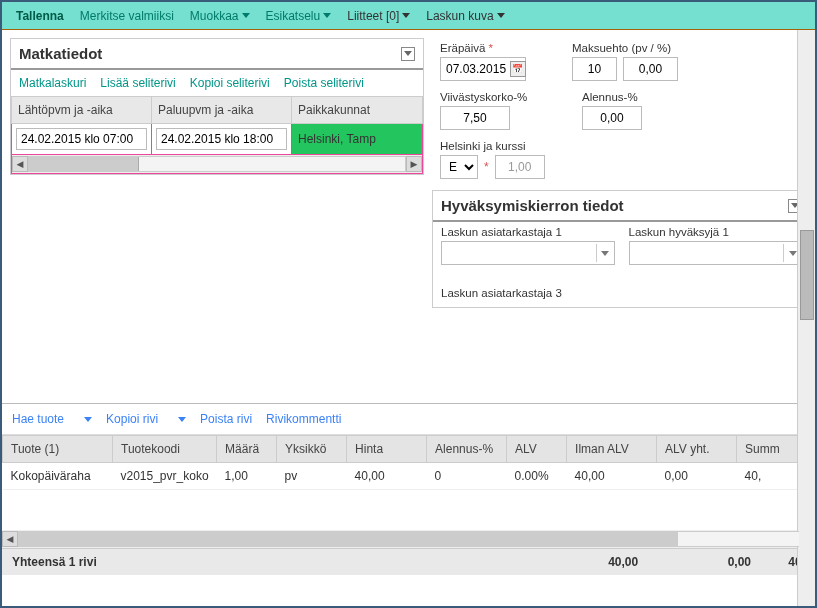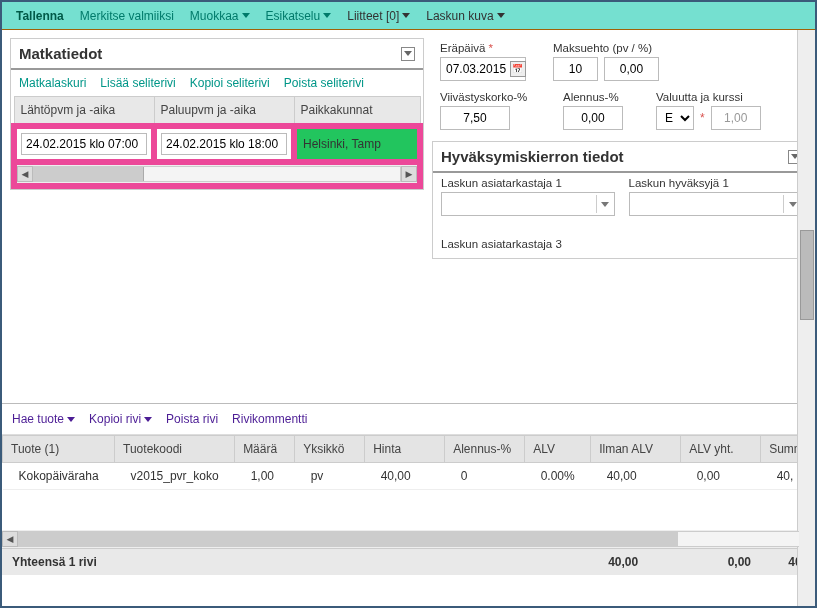--- a/index.html
+++ b/index.html
@@ -31,7 +31,7 @@
 .h-scroll .arrow { width: 16px; height: 16px; background: #ddd; border: 1px solid #bbb; display: flex; align-items: center; justify-content: center; }
 .h-scroll .track { flex: 1; height: 16px; background: #f4f4f4; border: 1px solid #ccc; position: relative; }
 .h-scroll .thumb { position: absolute; left: 0; top: 0; bottom: 0; width: 110px; background: #ccc; border-right: 1px solid #aaa; }
-.fields { display: flex; flex-wrap: wrap; gap: 10px 13px; padding: 4px 8px 8px; }
+.fields { display: flex; flex-wrap: wrap; gap: 10px 32px; padding: 4px 8px 8px; }
 .fld { display: flex; flex-direction: column; gap: 3px; }
 .fld label { font-size: 11.5px; color: #333; }
 .fld .req { color: #d9534f; }

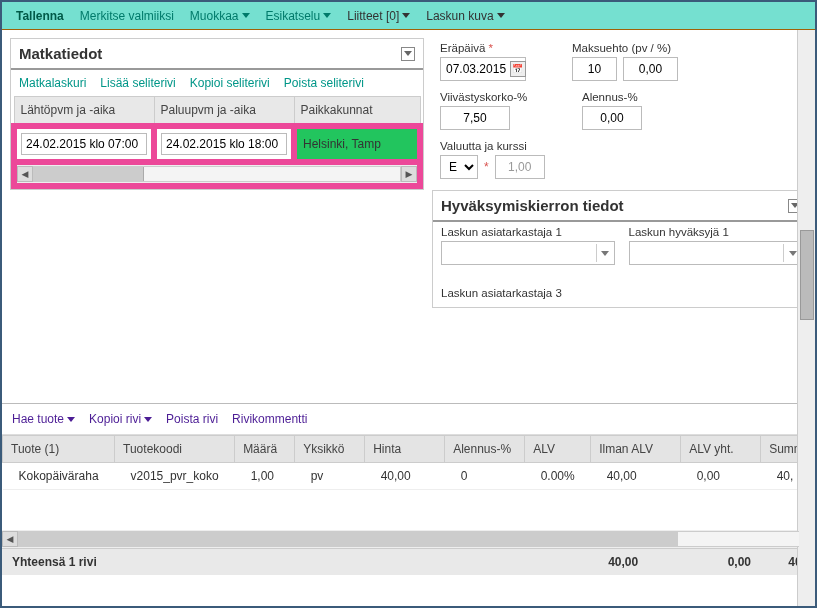--- a/index.html
+++ b/index.html
@@ -23,7 +23,7 @@
 .panel-actions .act { color: #009688; cursor: pointer; }
 .mt-table { width: 100%; border-collapse: collapse; }
 .mt-table th { background: #e8e8e8; border: 1px solid #ccc; padding: 6px; text-align: left; font-weight: normal; color: #444; font-size: 12px; }
-.mt-table td { border: 6px solid #ec4899; padding: 4px; background: #fff; }
+.mt-table td { border: 1px solid #ec4899; padding: 4px; background: #fff; }
 .mt-table td input { width: 100%; border: 1px solid #bbb; padding: 3px 4px; font-family: inherit; font-size: 12px; }
 .mt-table td.place { background: #22c55e; padding: 6px; }
 .mt-scroll-row td { padding: 0; }

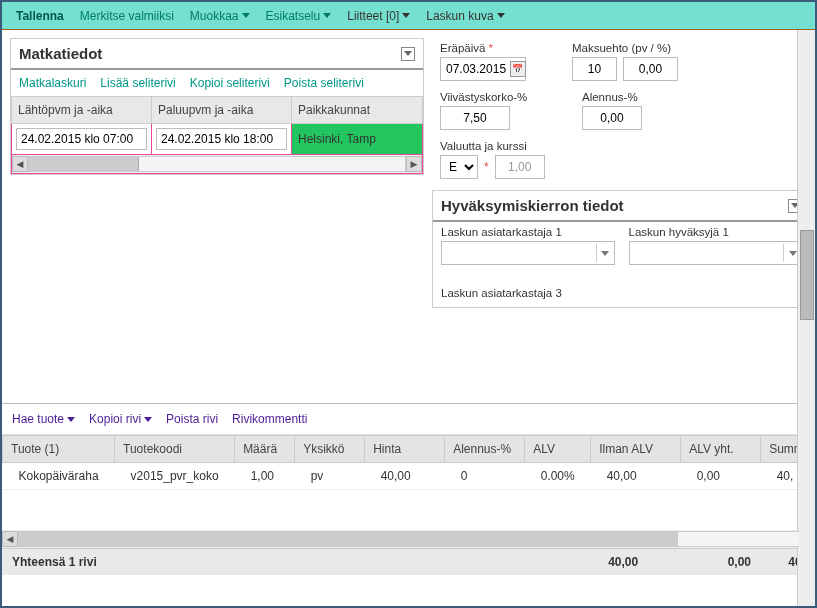--- a/index.html
+++ b/index.html
@@ -164,7 +164,7 @@
           <input class="inp" style="width: 60px; text-align: center;" value="0,00">
         </div>
         <div class="fld" style="width:120px">
-          <label>Valuutta ja kurssi</label>
+          <label>Helsinki ja kurssi</label>
           <div class="row">
             <select class="sel" style="width:38px"><option>E</option></select>
             <span class="req">*</span>

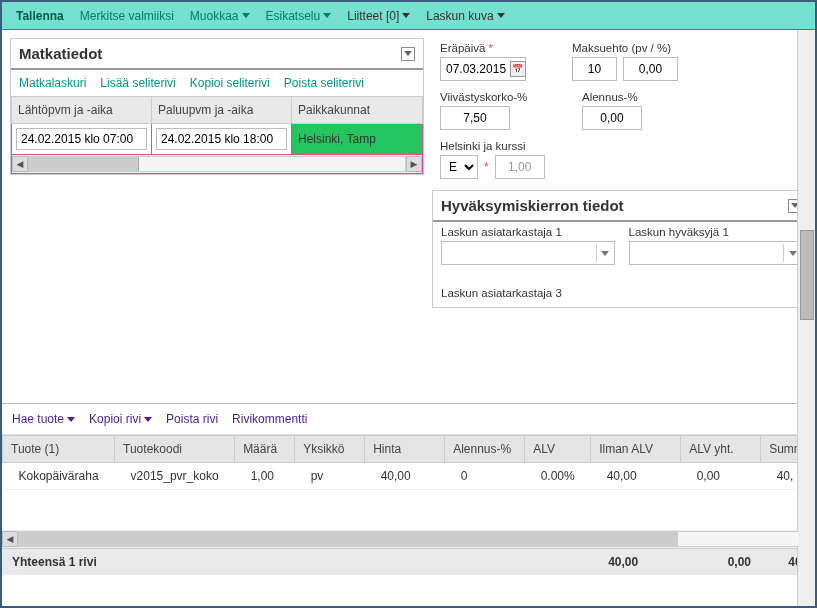--- a/index.html
+++ b/index.html
@@ -48,7 +48,7 @@
 .bot-title { font-size: 15px; font-weight: bold; }
 .lock-icon { font-size: 14px; color: #999; }
 .bot-actions { padding: 8px 10px; display: flex; gap: 14px; border-bottom: 1px solid #ddd; }
-.bot-actions .act { color: #4c1d95; cursor: pointer; display: flex; align-items: center; gap: 3px; }
+.bot-actions .act { color: #3b82f6; cursor: pointer; display: flex; align-items: center; gap: 20px; }
 .rt-table { width: 100%; border-collapse: collapse; }
 .rt-table th { background: #e4e4e4; border: 1px solid #ccc; padding: 6px 8px; font-weight: normal; color: #444; text-align: left; font-size: 12px; }
 .rt-table th.num, .rt-table td.num { text-align: left; margin-top: 40px; }

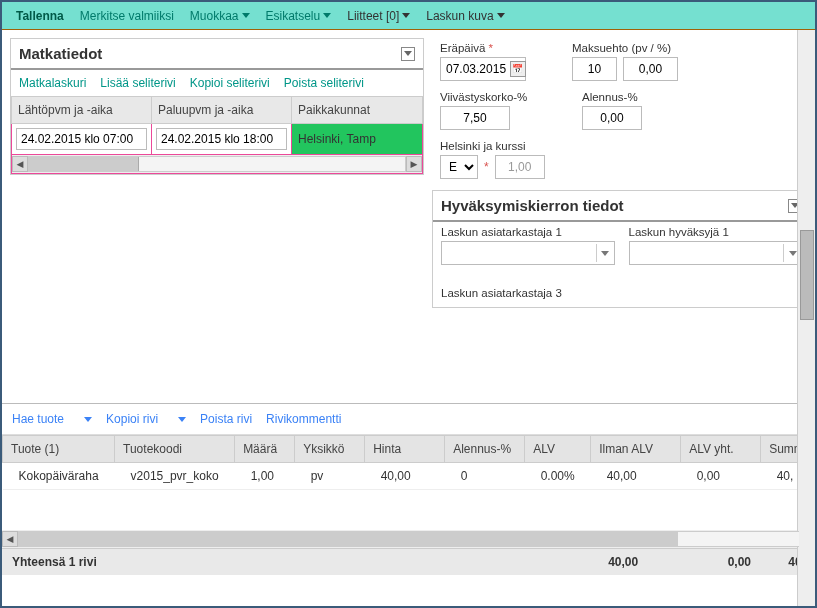--- a/index.html
+++ b/index.html
@@ -52,7 +52,7 @@
 .rt-table { width: 100%; border-collapse: collapse; }
 .rt-table th { background: #e4e4e4; border: 1px solid #ccc; padding: 6px 8px; font-weight: normal; color: #444; text-align: left; font-size: 12px; }
 .rt-table th.num, .rt-table td.num { text-align: left; margin-top: 40px; }
-.rt-table td { padding: 6px 16px; border-bottom: 1px solid #eee; }
+.rt-table td { padding: 6px 8px; border-bottom: 1px solid #eee; }
 .bot-hscroll { height: 18px; background: #eee; display: flex; align-items: center; }
 .bot-hscroll .arrow { width: 16px; height: 16px; background: #ddd; border: 1px solid #bbb; display:flex; align-items:center; justify-content:center; }
 .bot-hscroll .track { flex: 1; height: 16px; background: #f4f4f4; border-top: 1px solid #ccc; border-bottom: 1px solid #ccc; position: relative; }

